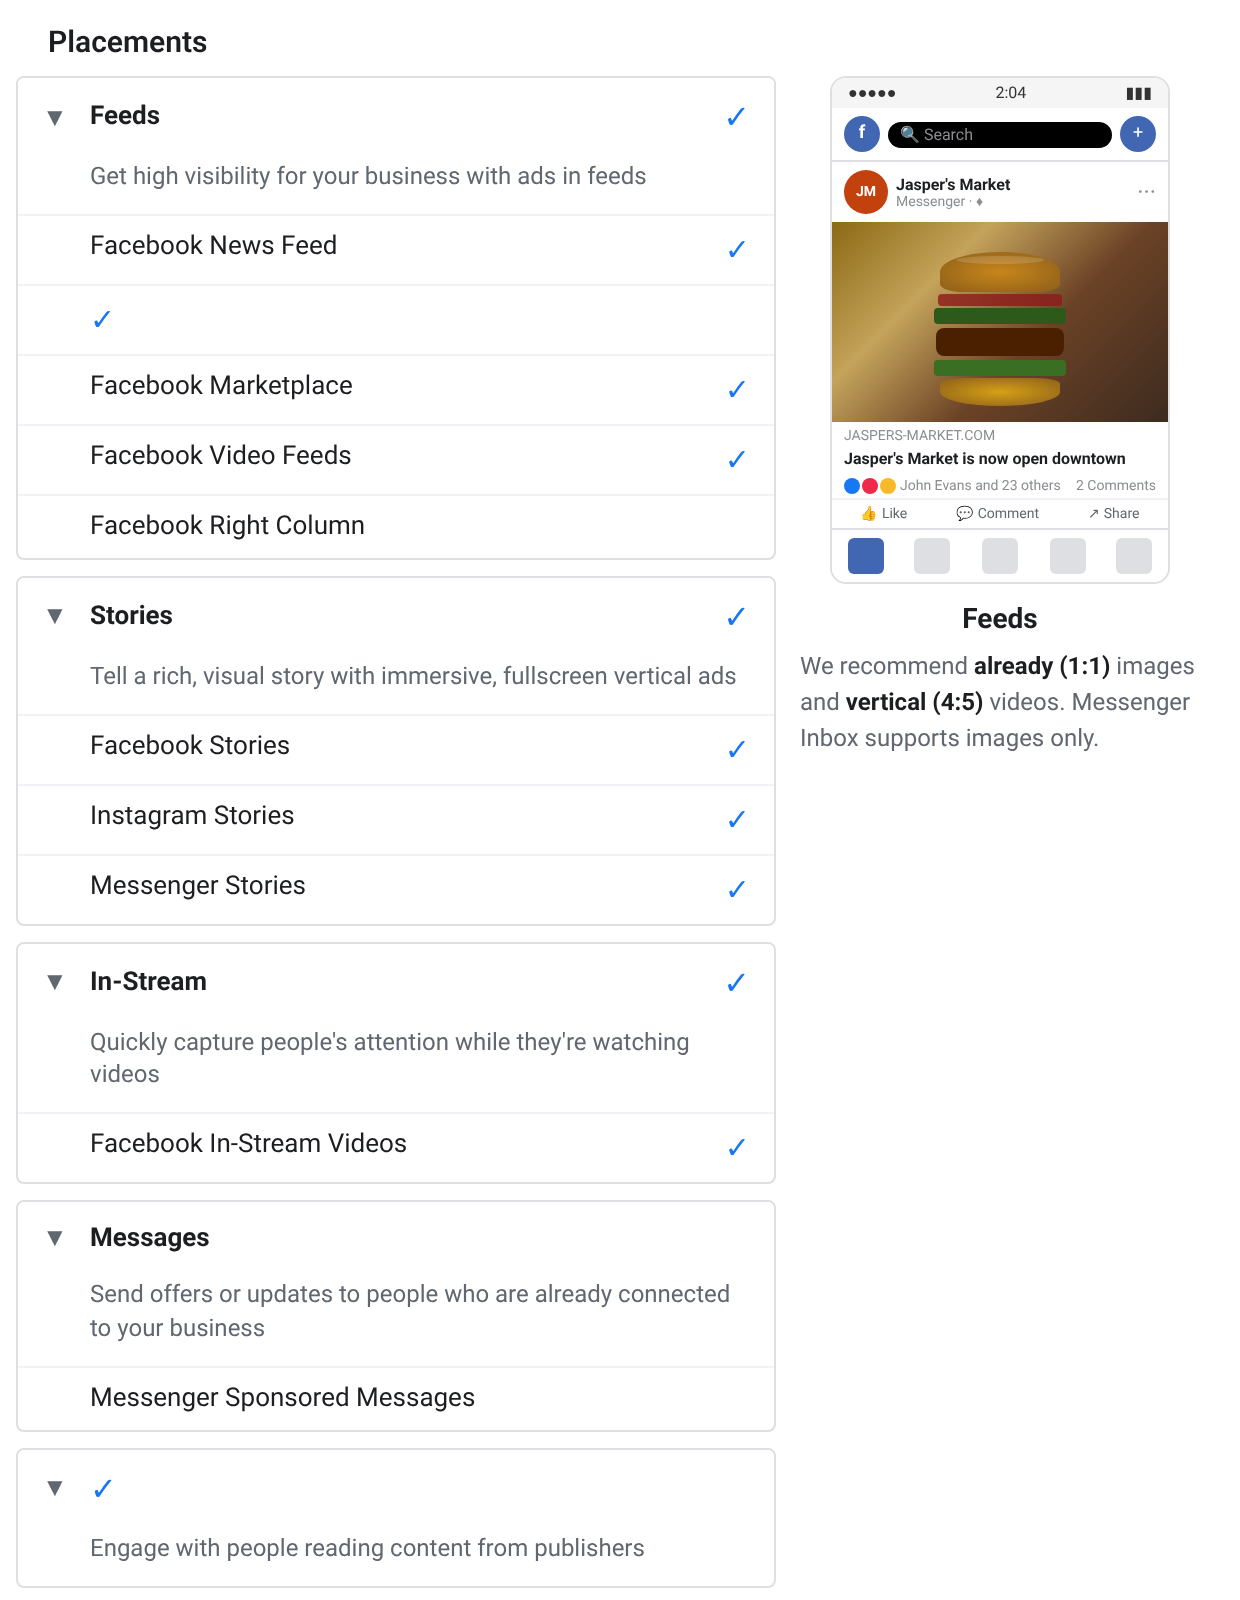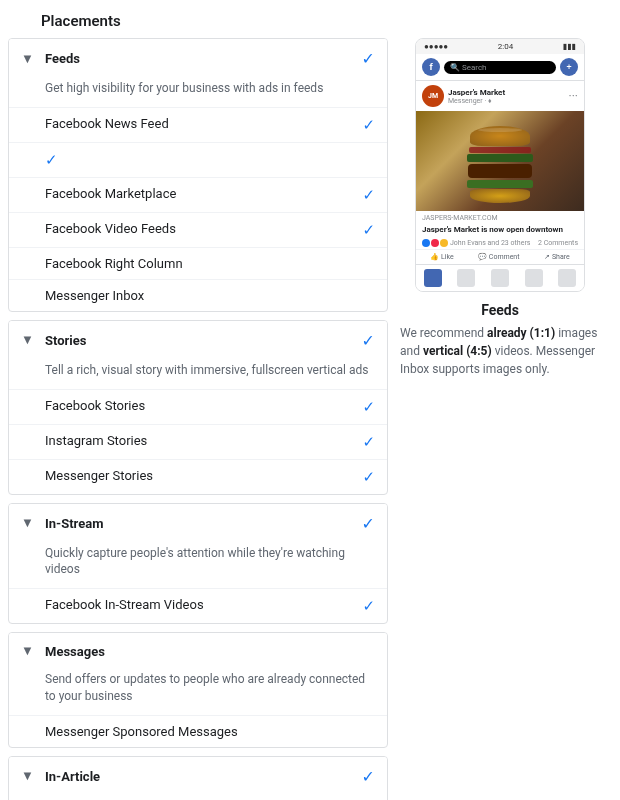--- a/index.html
+++ b/index.html
@@ -16,7 +16,6 @@
       font-weight: 600;
       padding: 12px 24px 8px;
       color: #1c1e21;
-      margin-left: 17px;
     }
     .layout {
       display: flex;

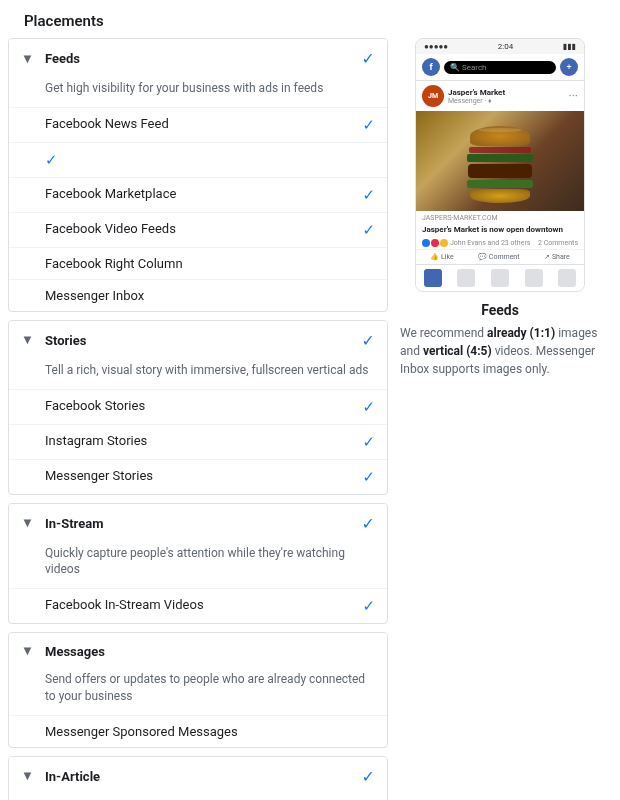--- a/index.html
+++ b/index.html
@@ -329,10 +329,6 @@
 
       </div>
 
-      <div class="placement-item">
-        <span class="placement-label">Messenger Inbox</span>
-
-      </div>
 
   </div>
       <div class="section">

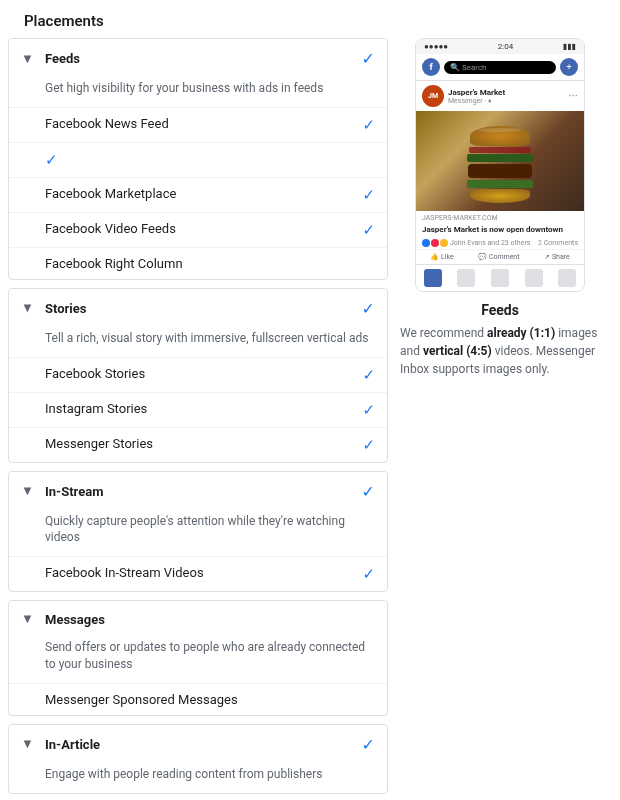--- a/index.html
+++ b/index.html
@@ -386,7 +386,6 @@
       <div class="section">
     <div class="section-header">
       <span class="chevron">▼</span>
-      <span class="section-title">In-Article</span>
       <span class="check-icon">✓</span>
     </div>
     <div class="section-desc">Engage with people reading content from publishers</div>

